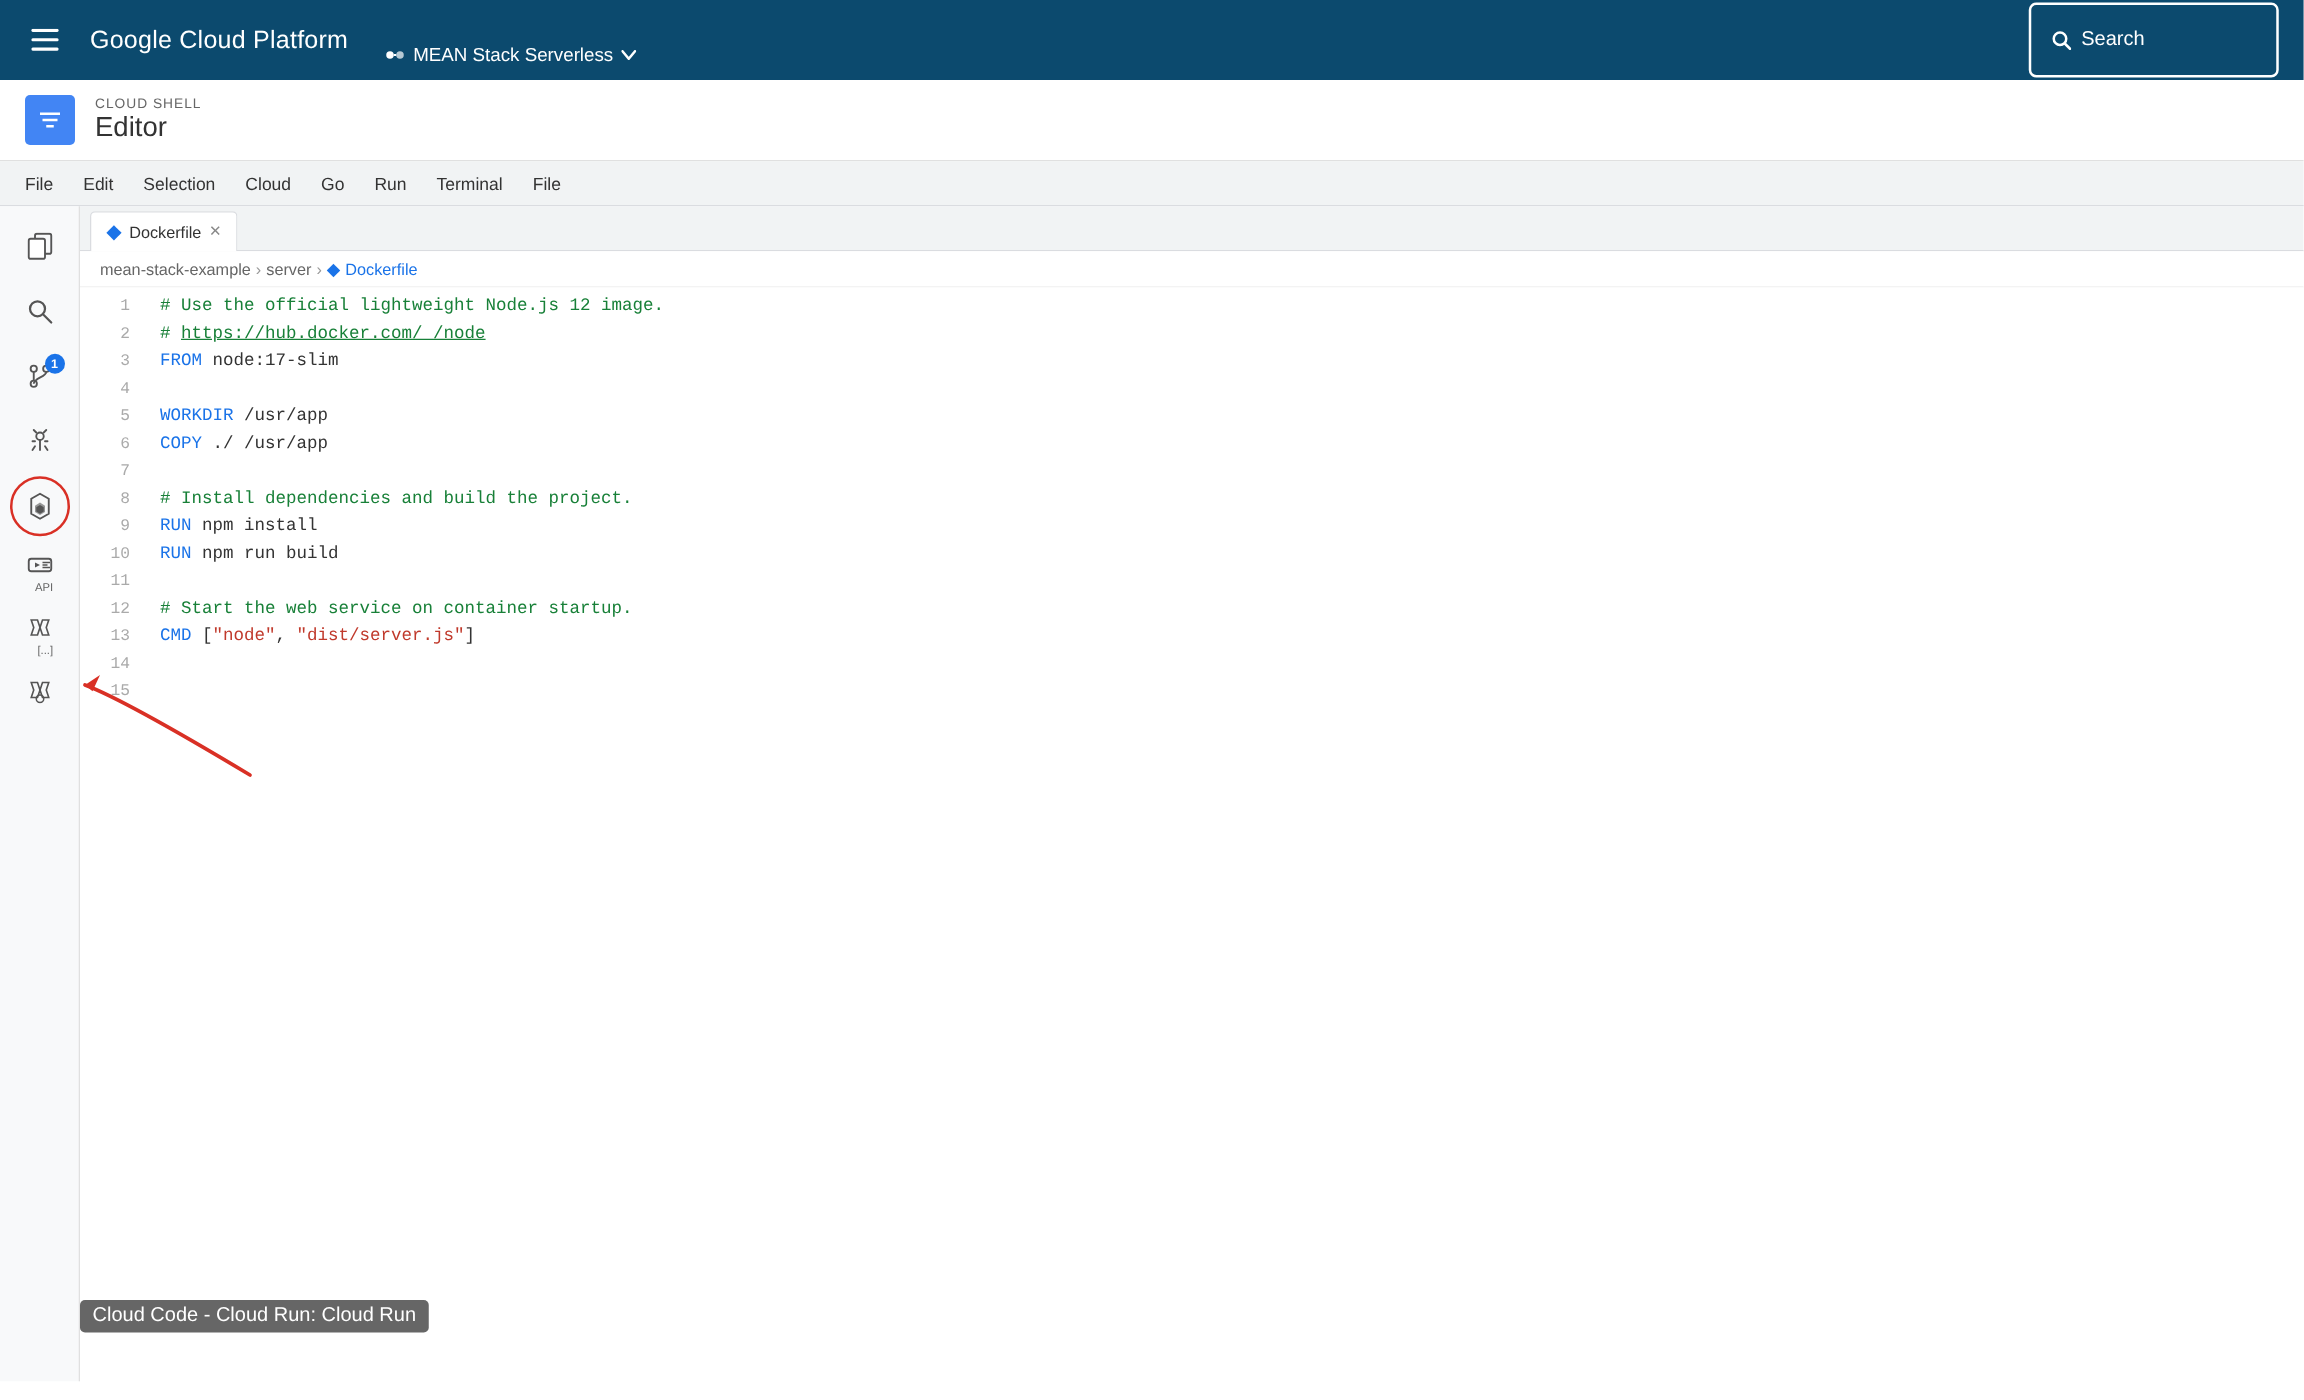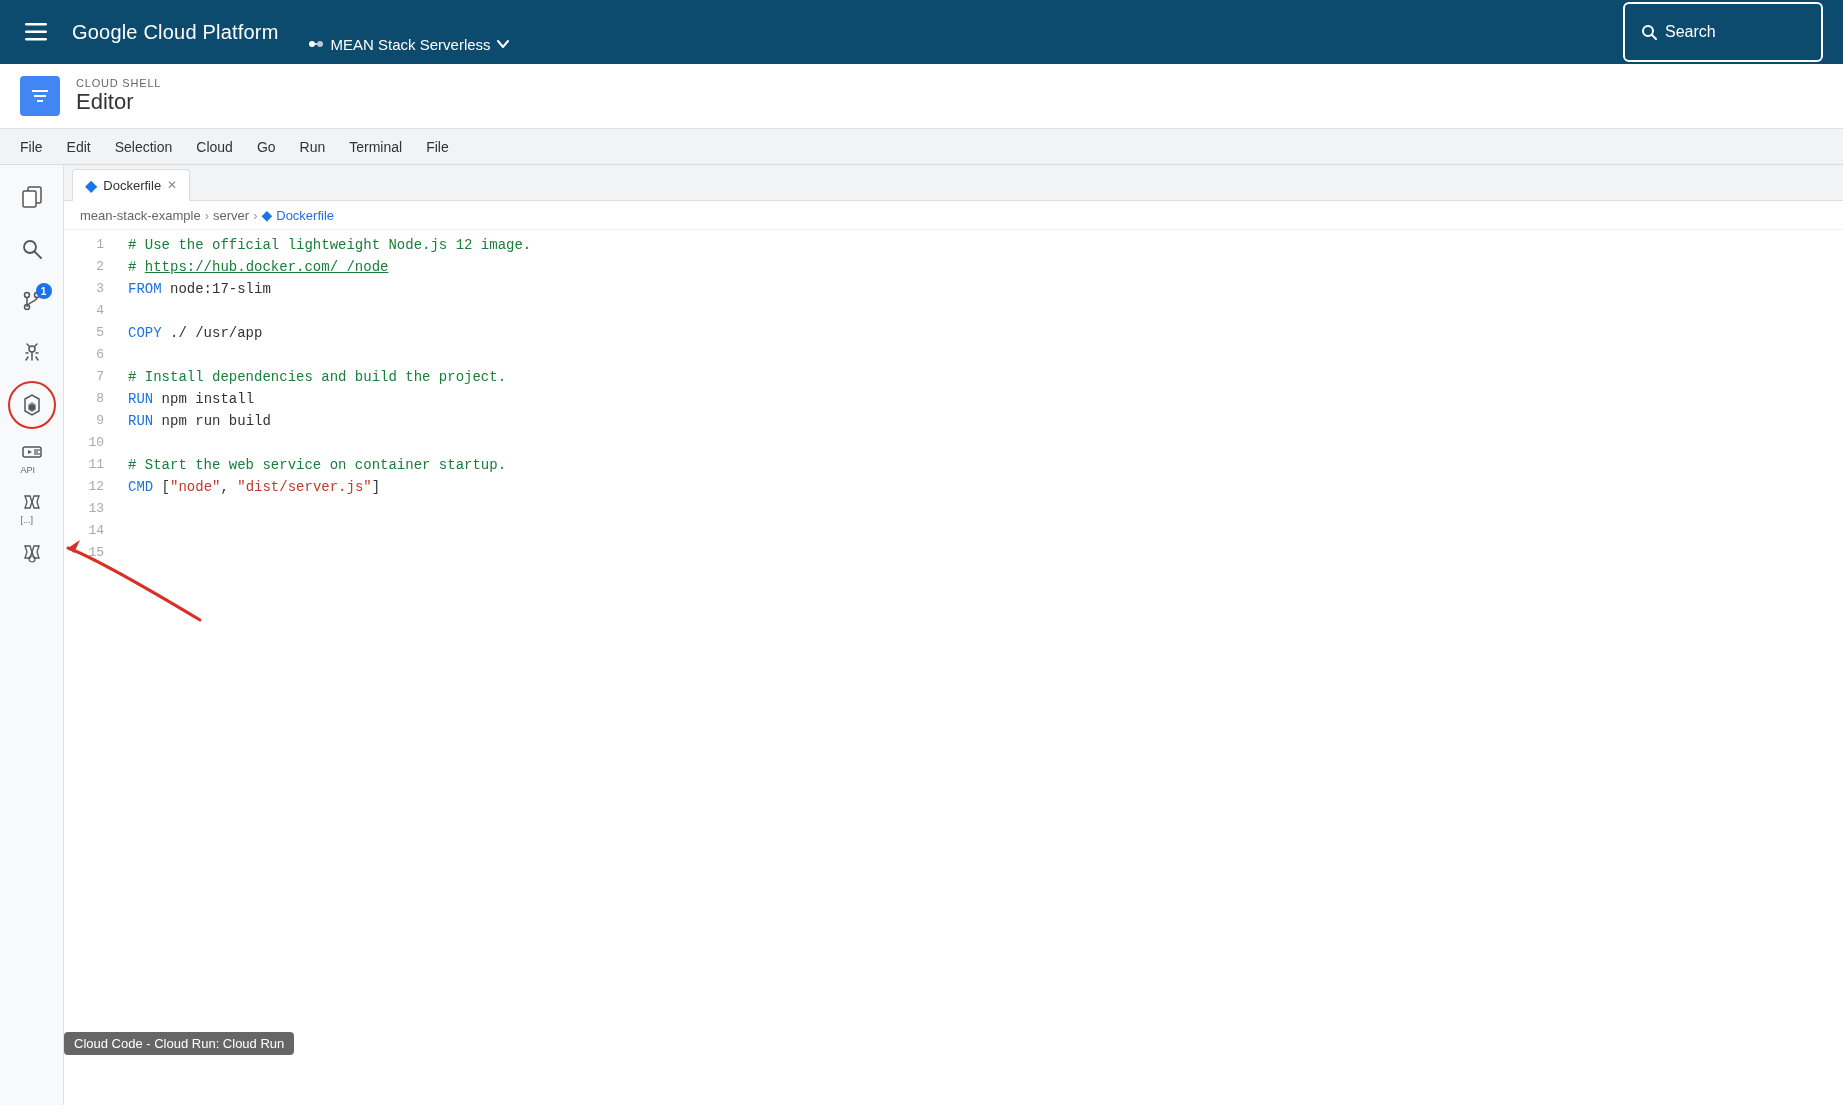--- a/index.html
+++ b/index.html
@@ -445,6 +445,9 @@
 
         <div class="code-line empty">&nbsp;</div>
 
+        <div class="code-line">
+          <span class="c-keyword">WORKDIR</span><span class="c-text"> /usr/app</span>
+        </div>
 
         <div class="code-line">
           <span class="c-keyword">COPY</span><span class="c-text"> ./ /usr/app</span>

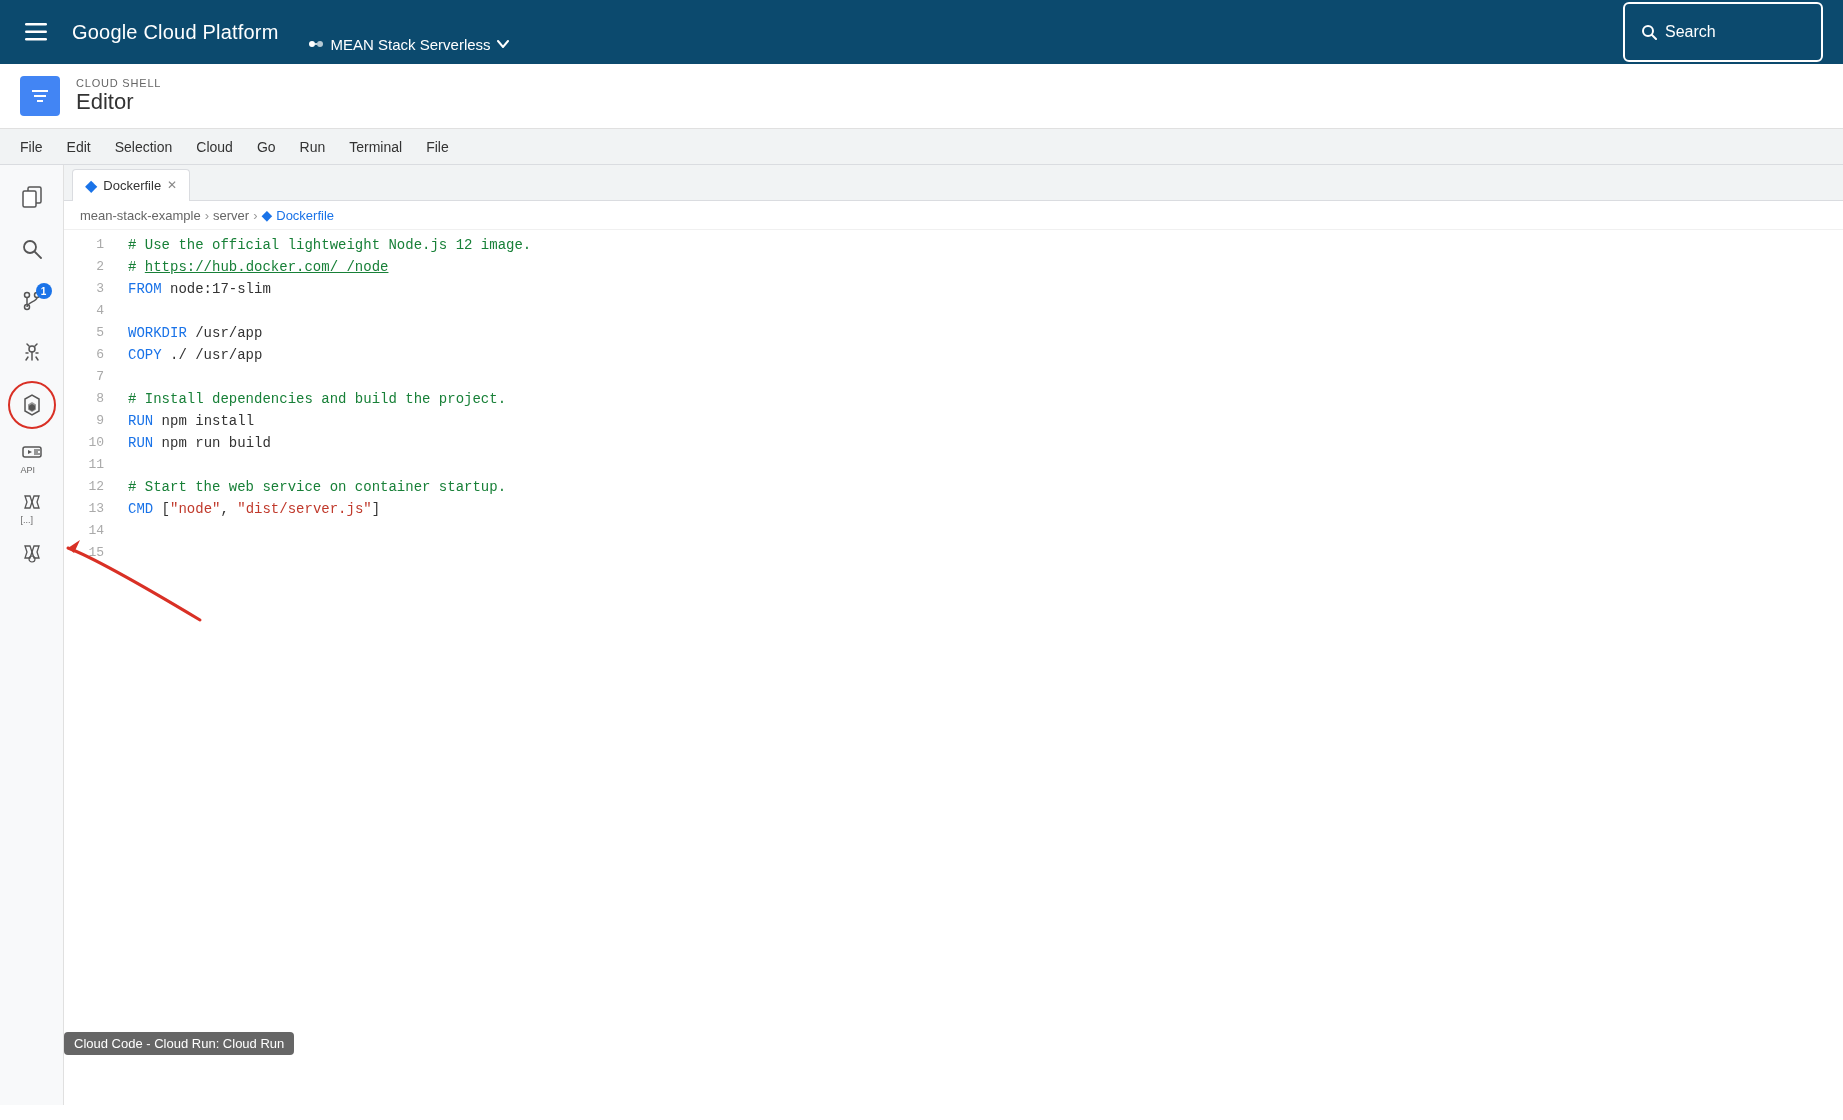--- a/index.html
+++ b/index.html
@@ -157,7 +157,7 @@
     .sidebar-item-with-label {
       display: flex;
       flex-direction: column;
-      align-items: flex-start;
+      align-items: flex-end;
       cursor: pointer;
       padding: 4px;
       border-radius: 8px;

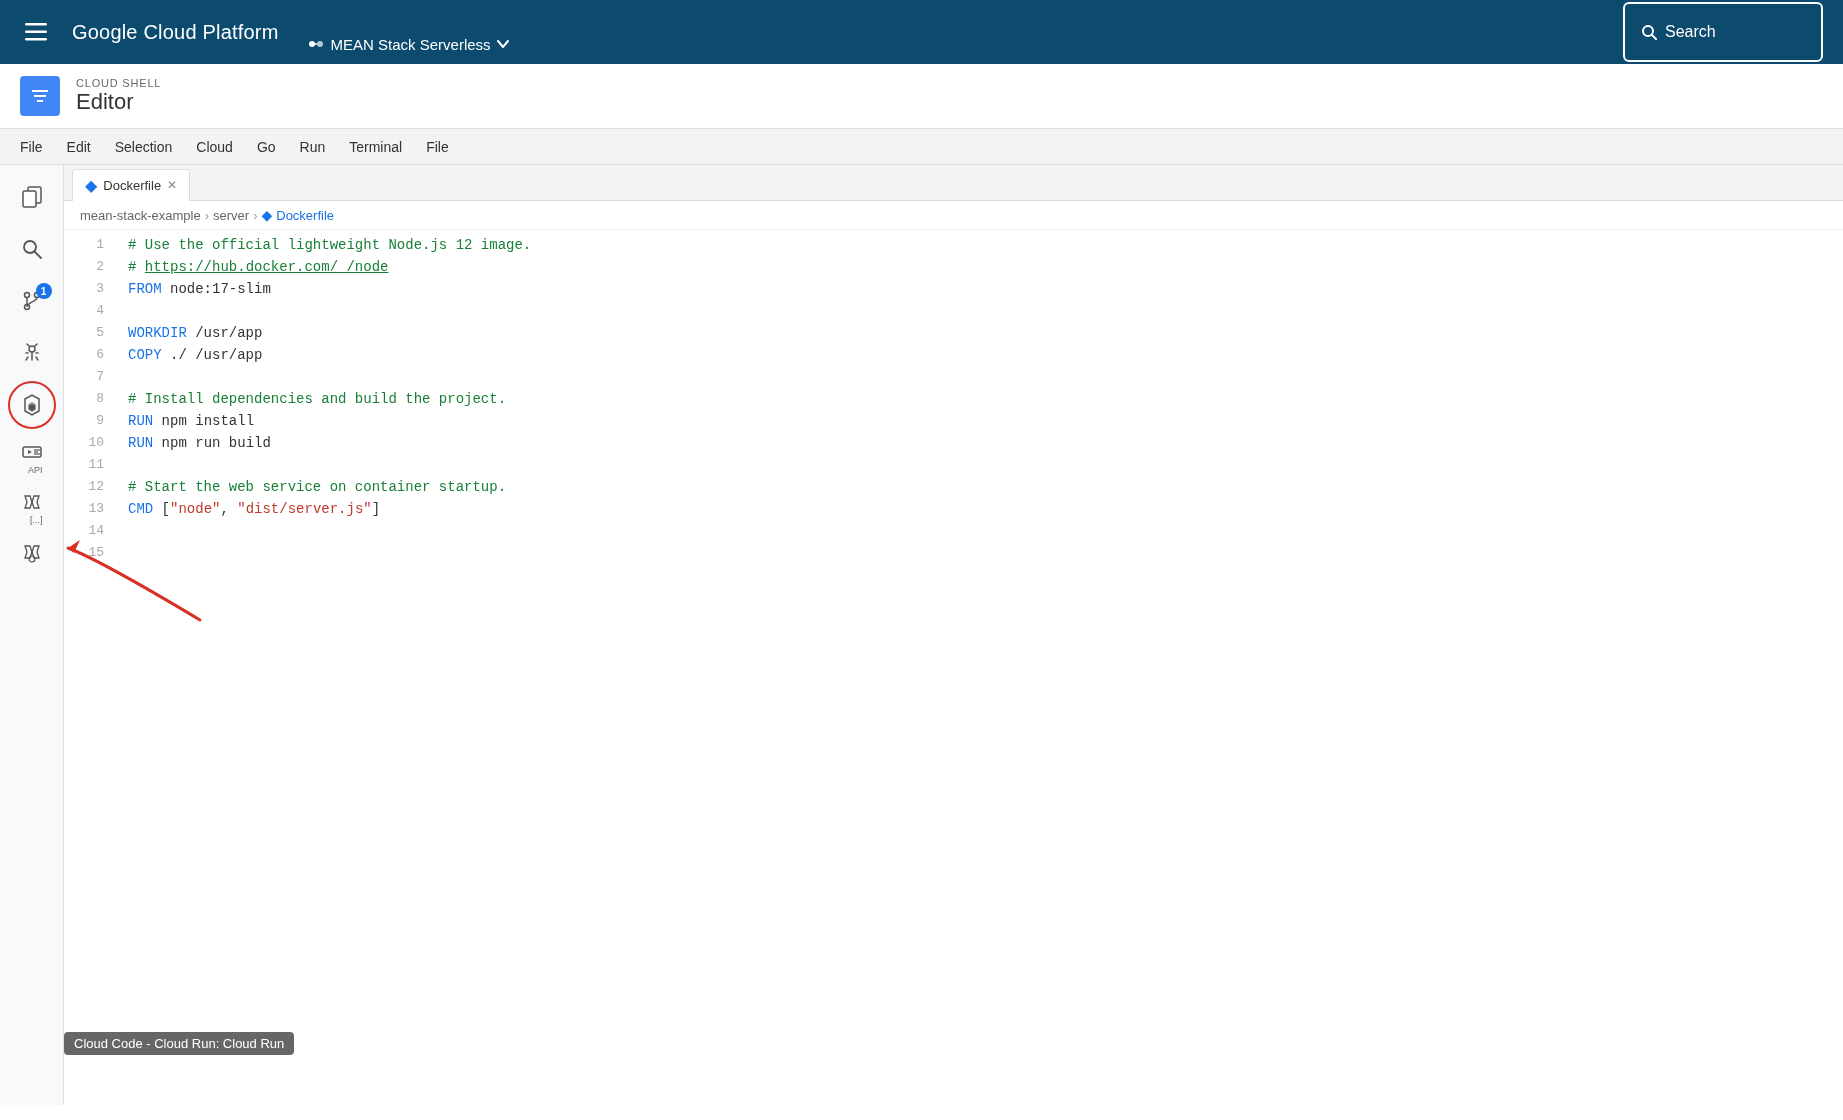--- a/index.html
+++ b/index.html
@@ -361,7 +361,7 @@
       </svg>
     </div>
 
-    <div class="tooltip" style="position:absolute; left:64px; bottom:50px; background:#666; color:#fff; padding:4px 10px; border-radius:4px; font-size:13px; white-space:nowrap; z-index:100;">Cloud Code - Cloud Run: Cloud Run</div>
+    <div class="tooltip" style="position:absolute; left:64px; bottom:39px; background:#666; color:#fff; padding:4px 10px; border-radius:4px; font-size:16px; white-space:nowrap; z-index:100;">Cloud Code - Cloud Run: Cloud Run</div>
 
     <div class="sidebar-item-with-label" style="margin-top:4px;">
       <svg width="22" height="22" viewBox="0 0 22 22" fill="none">

